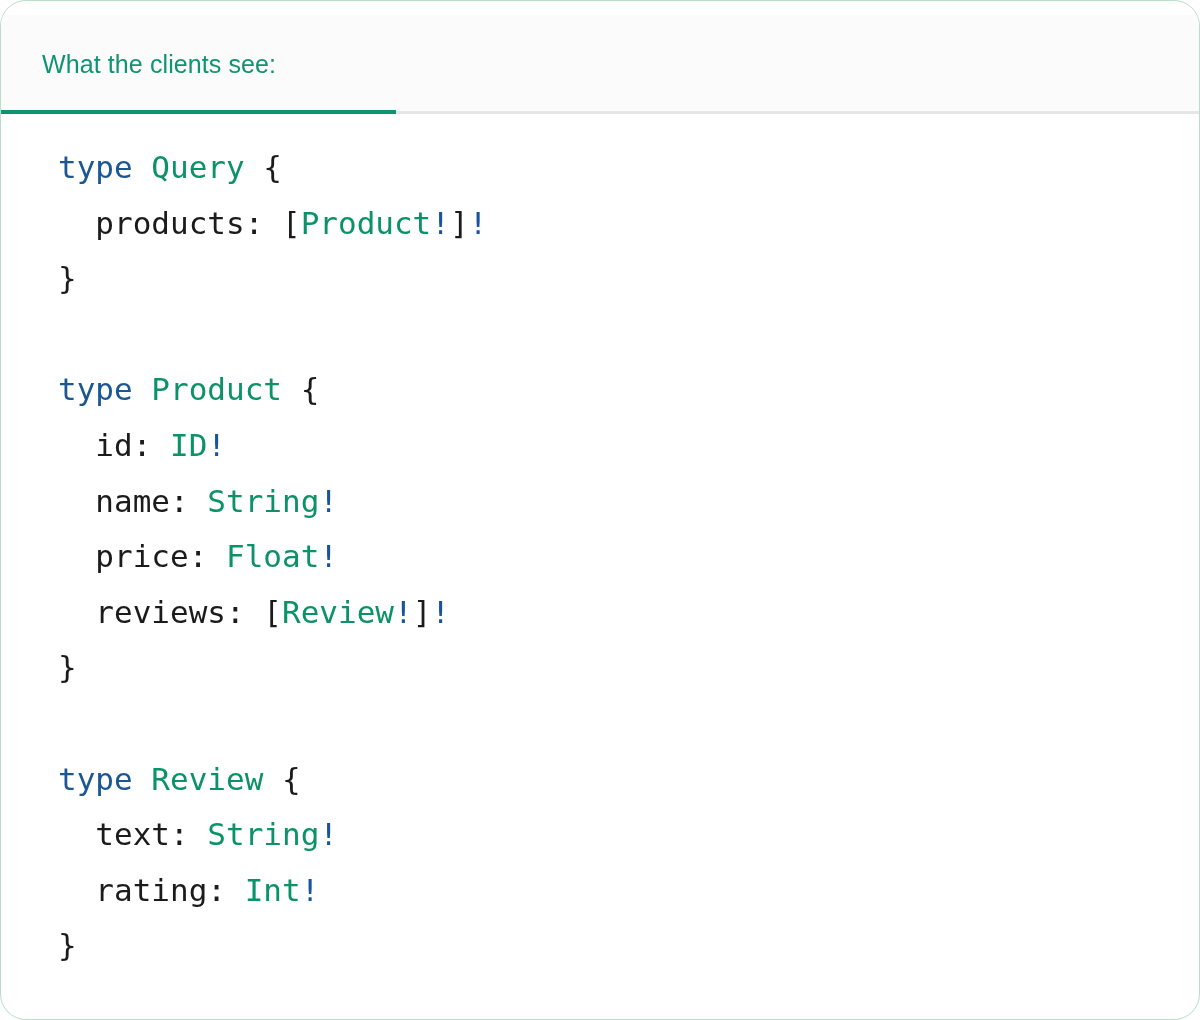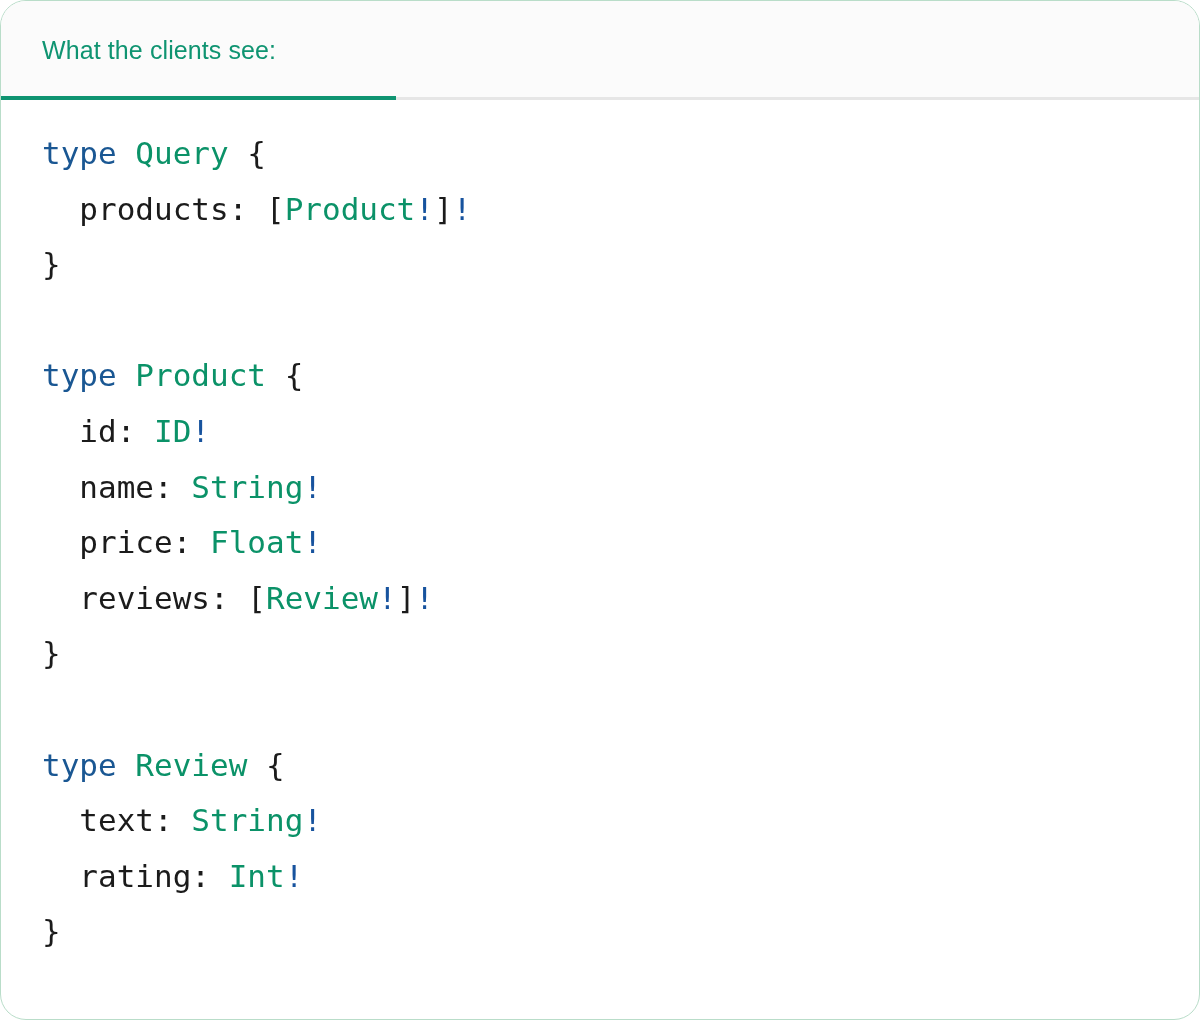--- a/index.html
+++ b/index.html
@@ -33,6 +33,7 @@
     box-sizing: border-box;
     display: flex;
     align-items: center;
+    margin-top: 14px;
   }
   .tabbar::after {
     

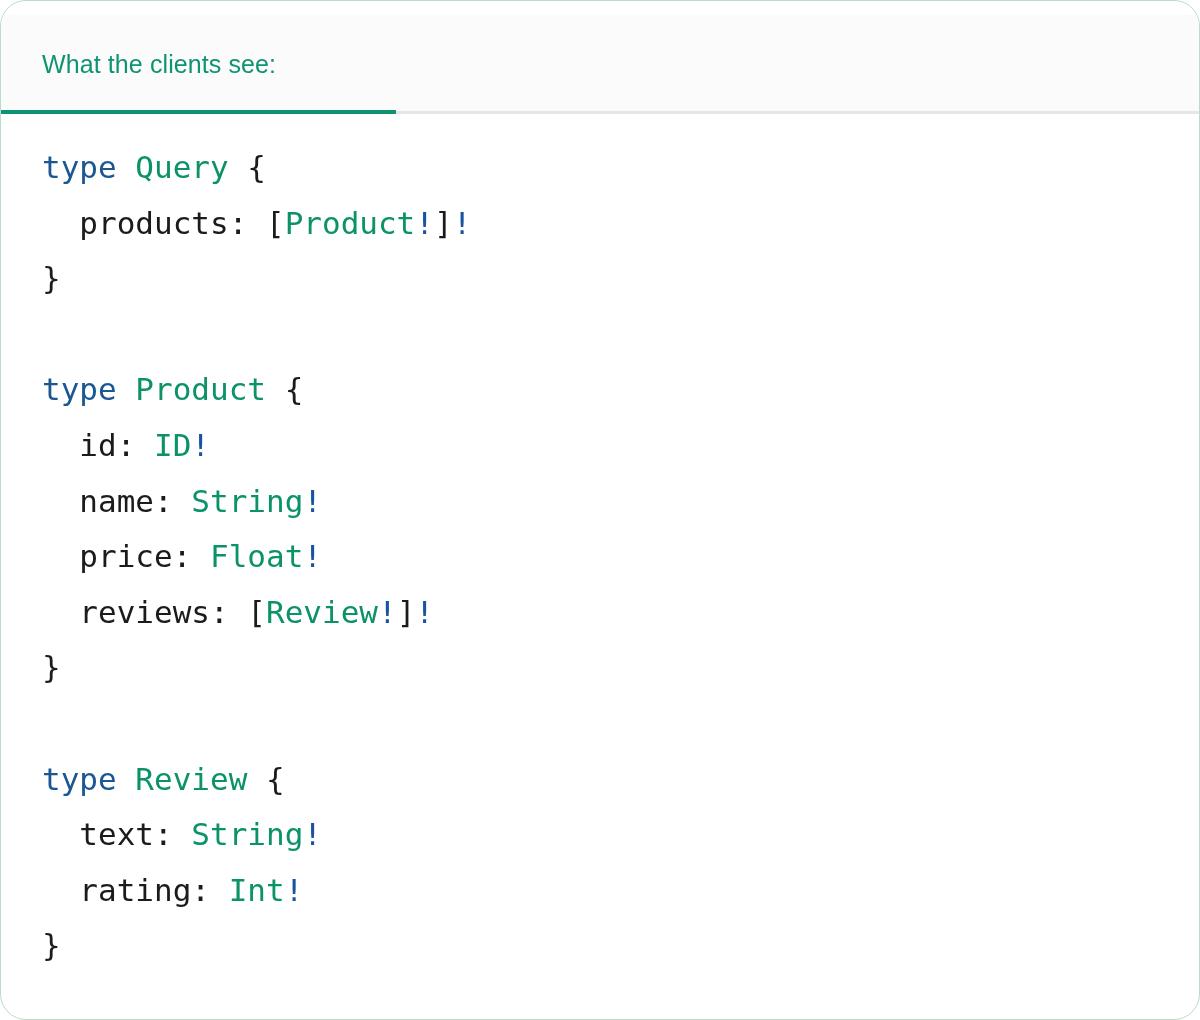--- a/index.html
+++ b/index.html
@@ -77,7 +77,7 @@
 
   
   .code-area {
-    padding: 26px 0 0 0;
+    padding: 26px 0 0 16px;
     background: #ffffff;
   }
   pre.code {

